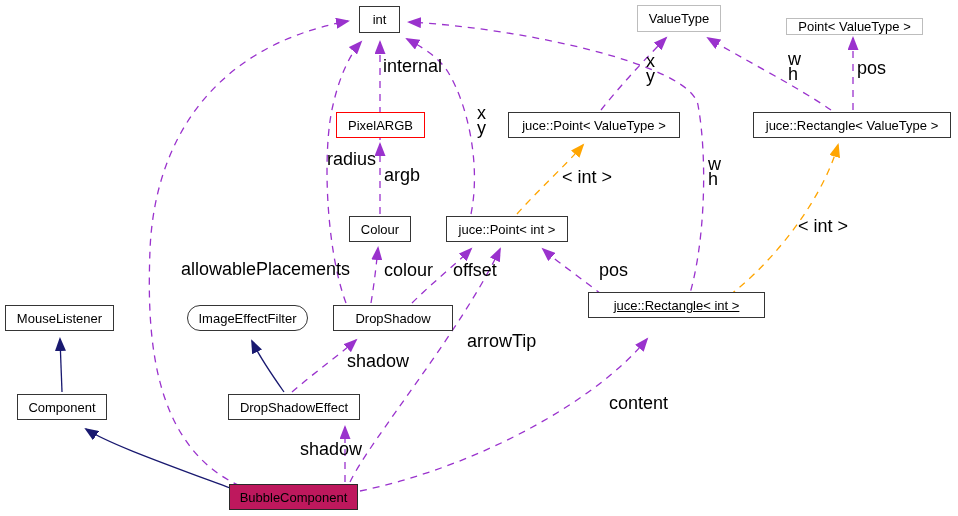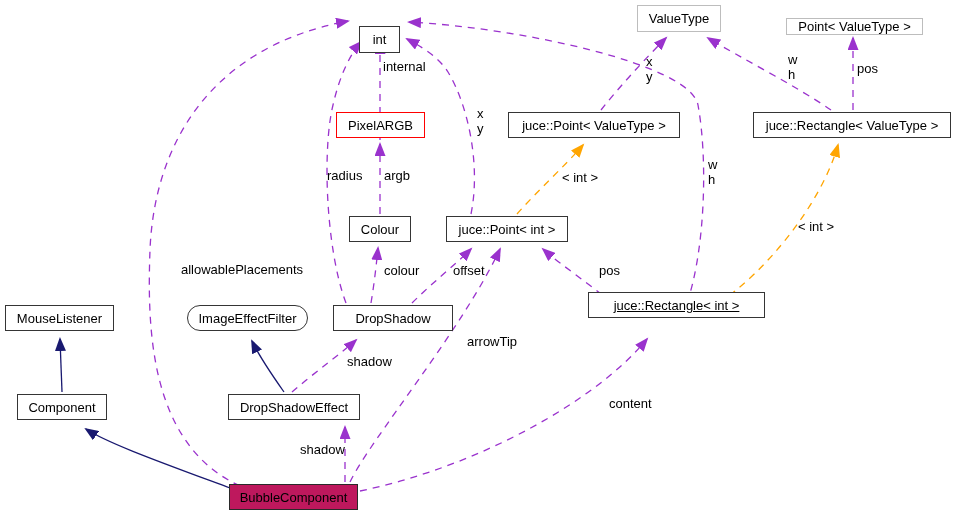--- a/index.html
+++ b/index.html
@@ -74,7 +74,7 @@
       </g>
   </svg>
   <div id="nodes-layer">
-      <div class="node " style="left: 359px; top: 6px; width: 41px; height: 27px; margin-top: 20px;">int</div>
+      <div class="node " style="left: 359px; top: 6px; width: 41px; height: 27px;">int</div>
       <div class="node template" style="left: 637px; top: 5px; width: 84px; height: 27px;">ValueType</div>
       <div class="node template" style="left: 786px; top: 5px; width: 137px; height: 17px; margin-top: 13px;">Point&lt; ValueType &gt;</div>
       <div class="node external" style="left: 336px; top: 112px; width: 89px; height: 26px;">PixelARGB</div>

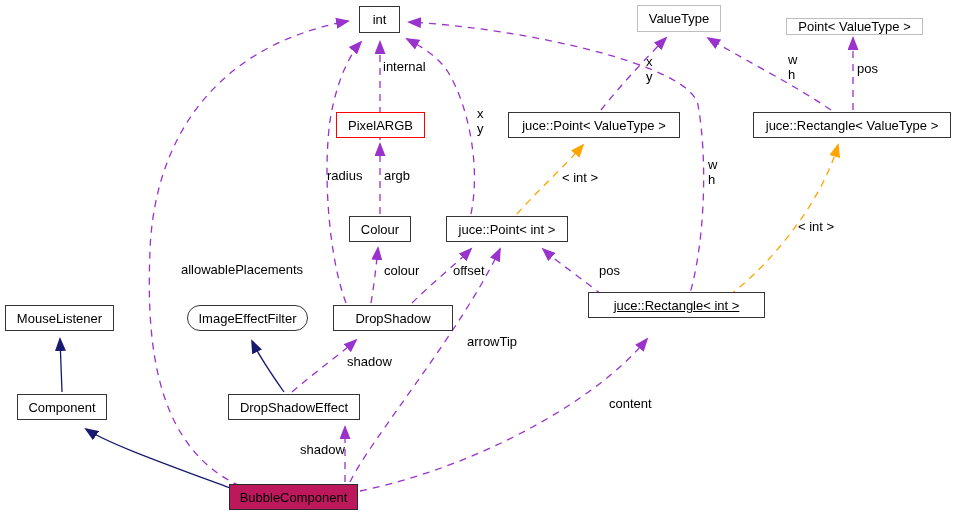--- a/index.html
+++ b/index.html
@@ -27,7 +27,7 @@
   .node.main{background:#be185d;border-color:#2a2a2a;}
   .edge-label{
     position:absolute;
-    font-size:13px;
+    font-size:18px;
     line-height:15px;
     color:#000000;
     white-space:pre;

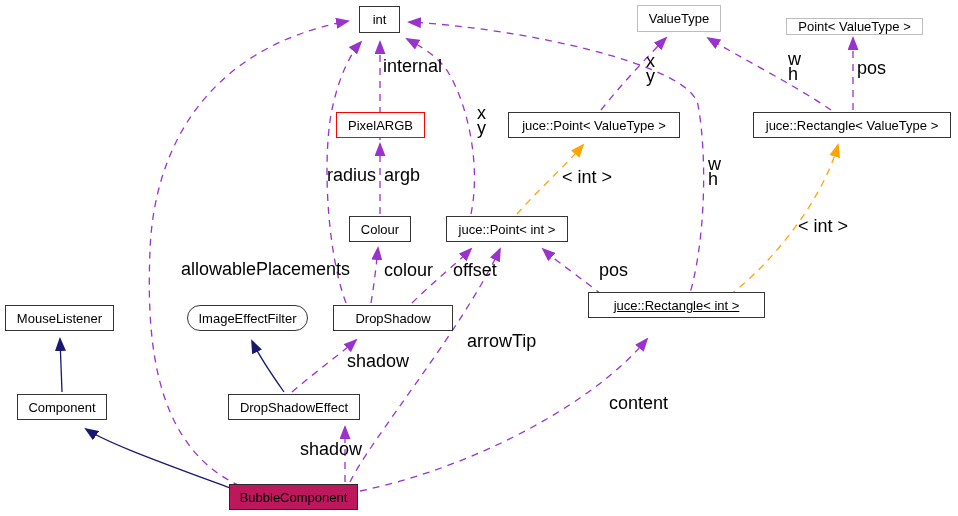--- a/index.html
+++ b/index.html
@@ -99,7 +99,7 @@
       <div class="edge-label" style="left: 788px; top: 52px;">w
 h</div>
       <div class="edge-label" style="left: 857px; top: 61px;">pos</div>
-      <div class="edge-label" style="left: 327px; top: 168px;">radius</div>
+      <div class="edge-label" style="left: 327px; top: 152px;">radius</div>
       <div class="edge-label" style="left: 384px; top: 168px;">argb</div>
       <div class="edge-label" style="left: 562px; top: 170px;">&lt; int &gt;</div>
       <div class="edge-label" style="left: 708px; top: 157px;">w

